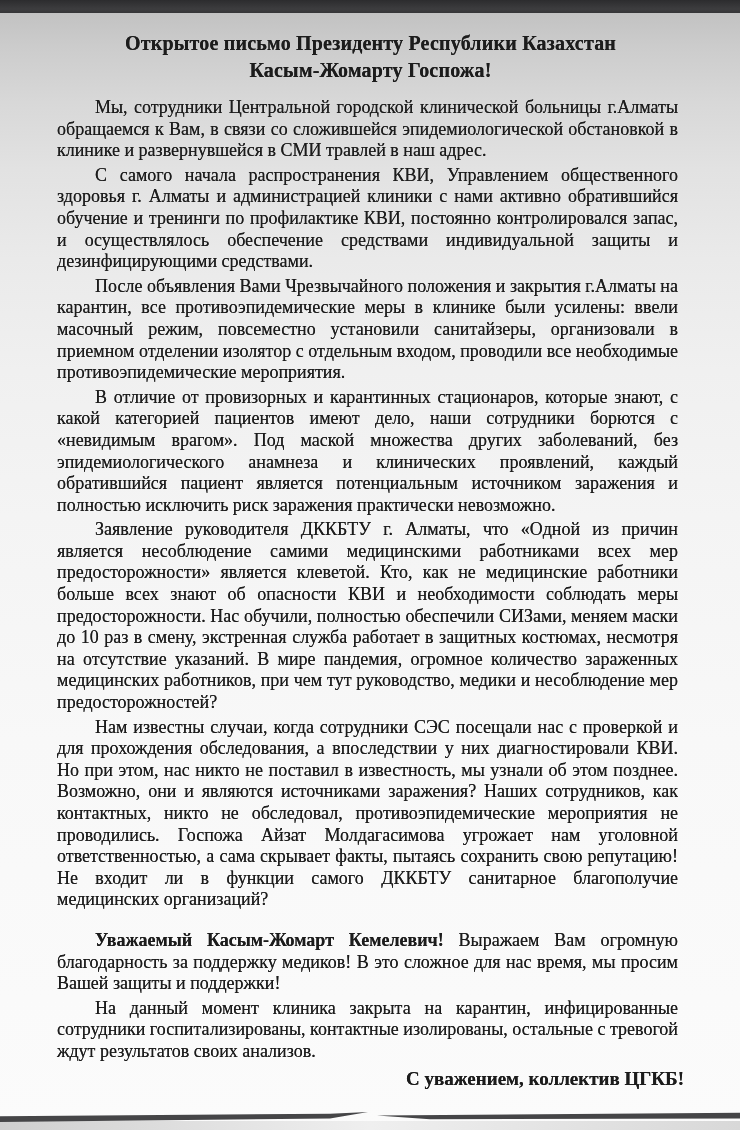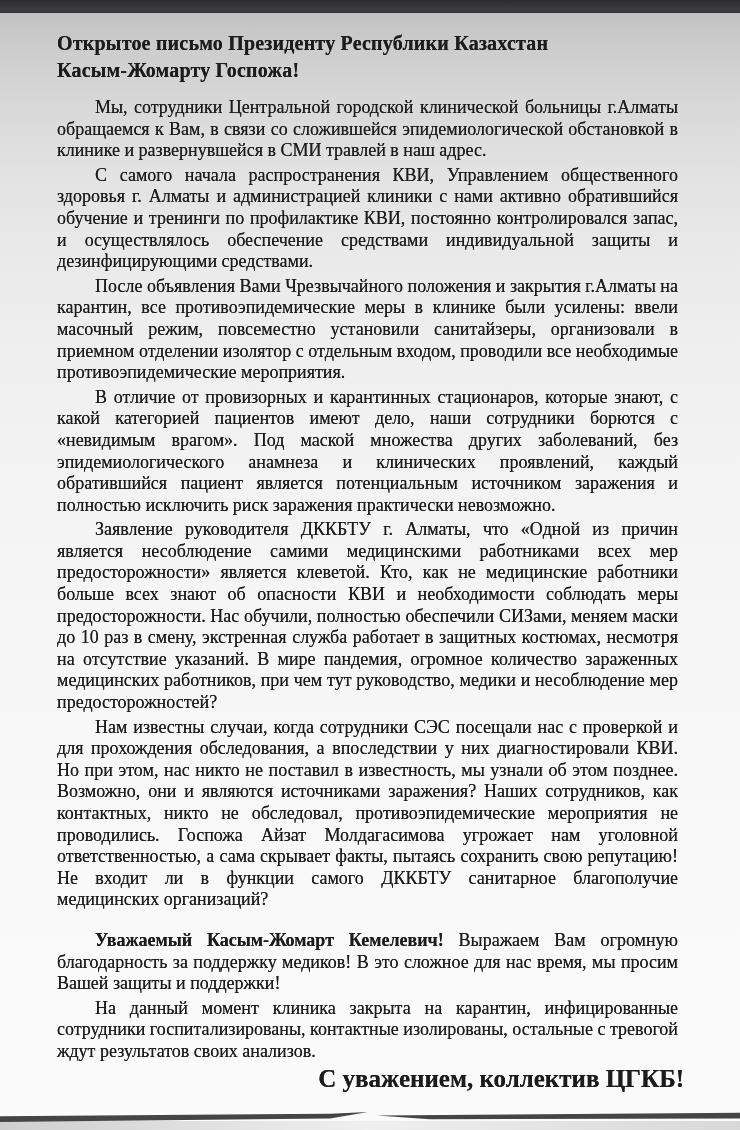--- a/index.html
+++ b/index.html
@@ -38,7 +38,7 @@
   .title {
     font-size: 20px; line-height: 27px;
     font-weight: bold;
-    text-align: left;
+    text-align: center;
     margin: 0 0 13px 0;
     letter-spacing: 0.2px;
     text-shadow: 0 0 0.5px #2a2a2a;

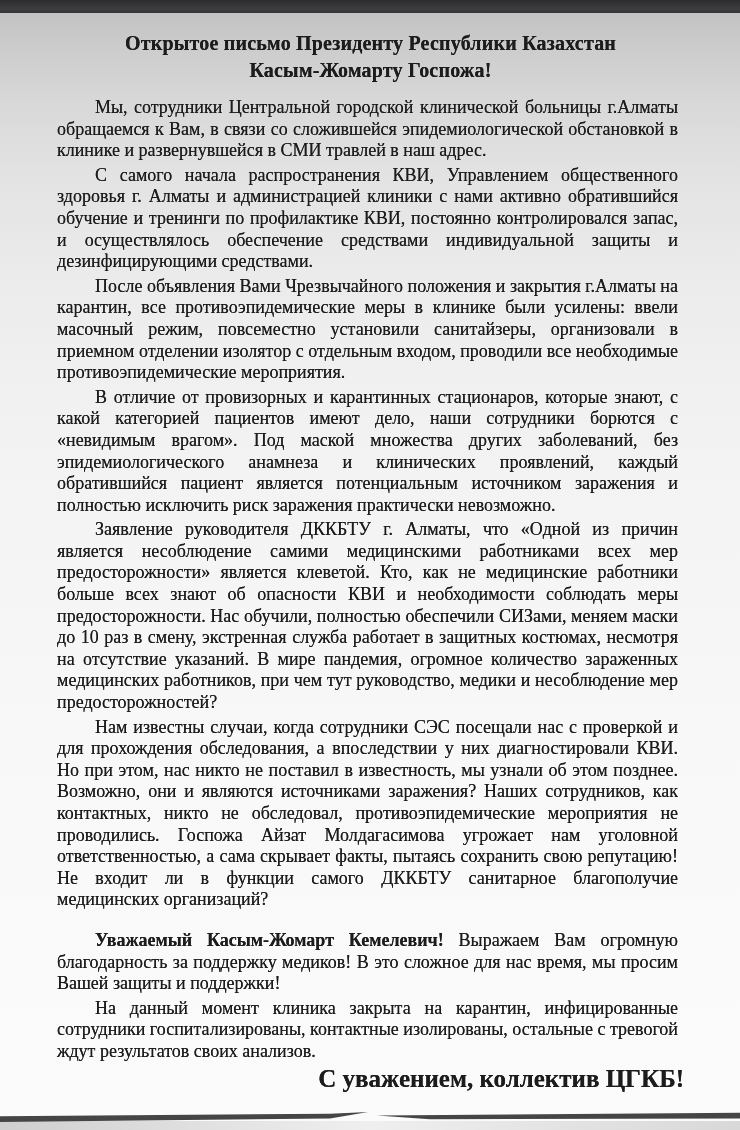--- a/index.html
+++ b/index.html
@@ -53,7 +53,7 @@
   .closing { margin-top: 19px; }
   .closing .salutation { font-weight: bold; }
   .signature {
-    font-size: 25px; line-height: 22px;
+    font-size: 19px; line-height: 22px;
     font-weight: bold;
     text-align: right;
     margin: 5px 0 0 0;

